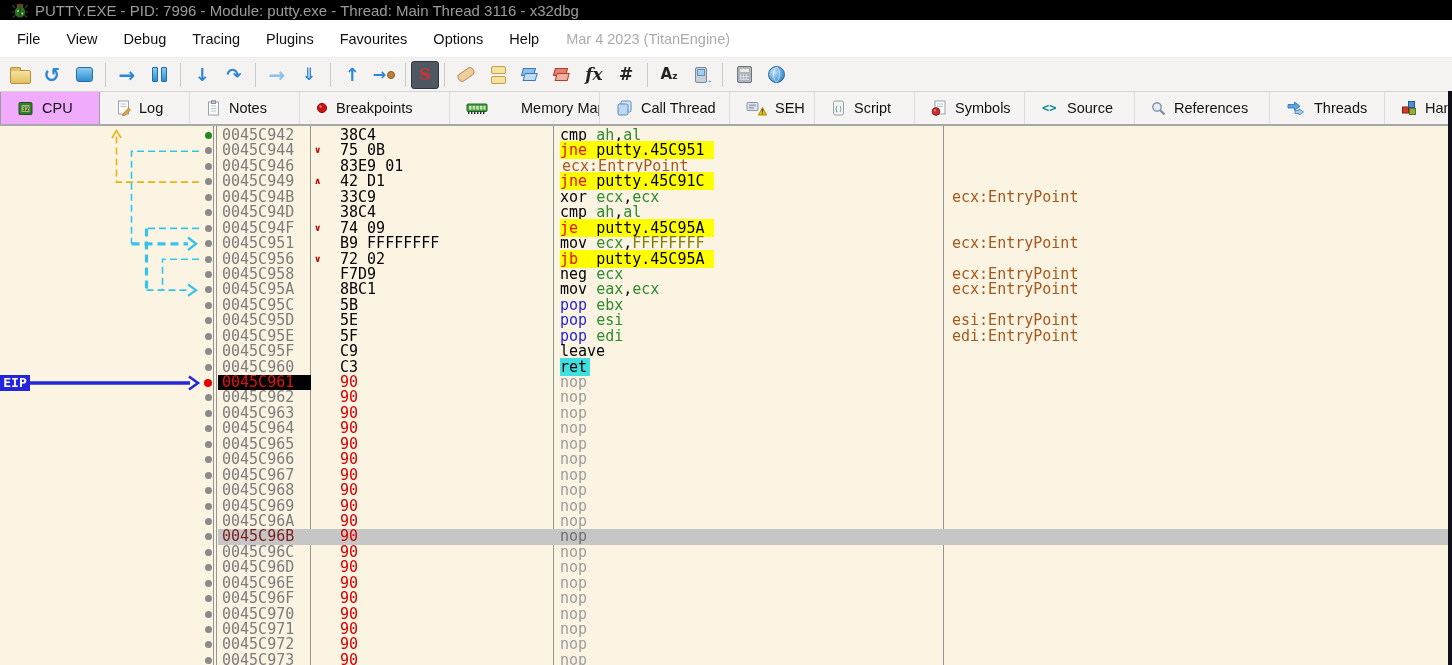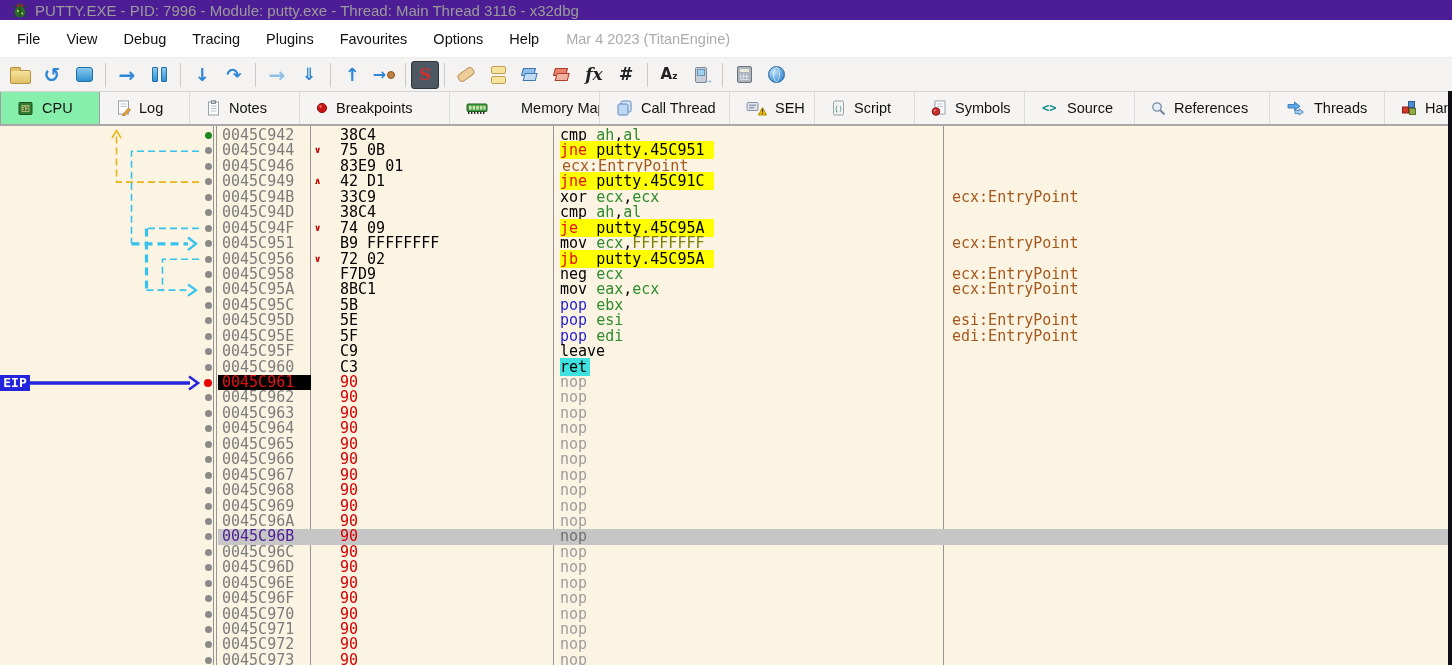--- a/index.html
+++ b/index.html
@@ -6,7 +6,7 @@
   .win{position:relative;width:1452px;height:665px;font-family:"Liberation Sans",sans-serif;overflow:hidden;}
 
   
-  .titlebar{height:20px;display:flex;align-items:center;background:#4c1d95;text-align:right;}
+  .titlebar{height:20px;display:flex;align-items:center;background:#000000;text-align:right;}
   .titlebar .bug{margin-left:12px;display:flex;}
   .titlebar .title{margin-left:7px;font-size:15px;color:#9B9B9B;white-space:nowrap;}
 

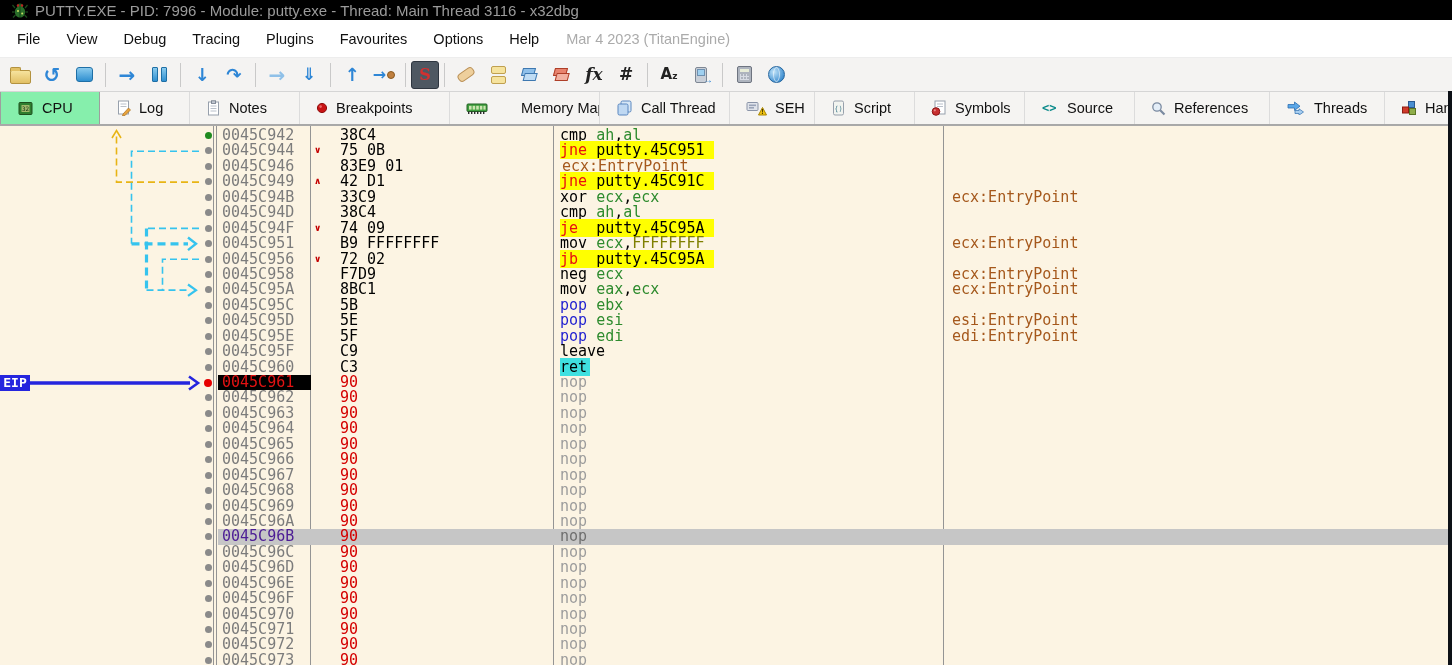--- a/index.html
+++ b/index.html
@@ -49,7 +49,7 @@
   
   .tabbar{height:32px;display:flex;background:#F5F4F2;border-bottom:1px solid #A8A8A8;}
   .tab{display:flex;align-items:center;gap:8px;padding-left:16px;font-size:14.5px;color:#111;border-right:1px solid #DCDCDC;box-sizing:border-box;white-space:nowrap;overflow:hidden;}
-  .tab.active{background:#86efac;border-left:1px solid #9E9E9E;border-right:1px solid #9E9E9E;}
+  .tab.active{background:#f0abfc;border-left:1px solid #9E9E9E;border-right:1px solid #9E9E9E;}
   .tab svg{flex:0 0 auto;}
 
   

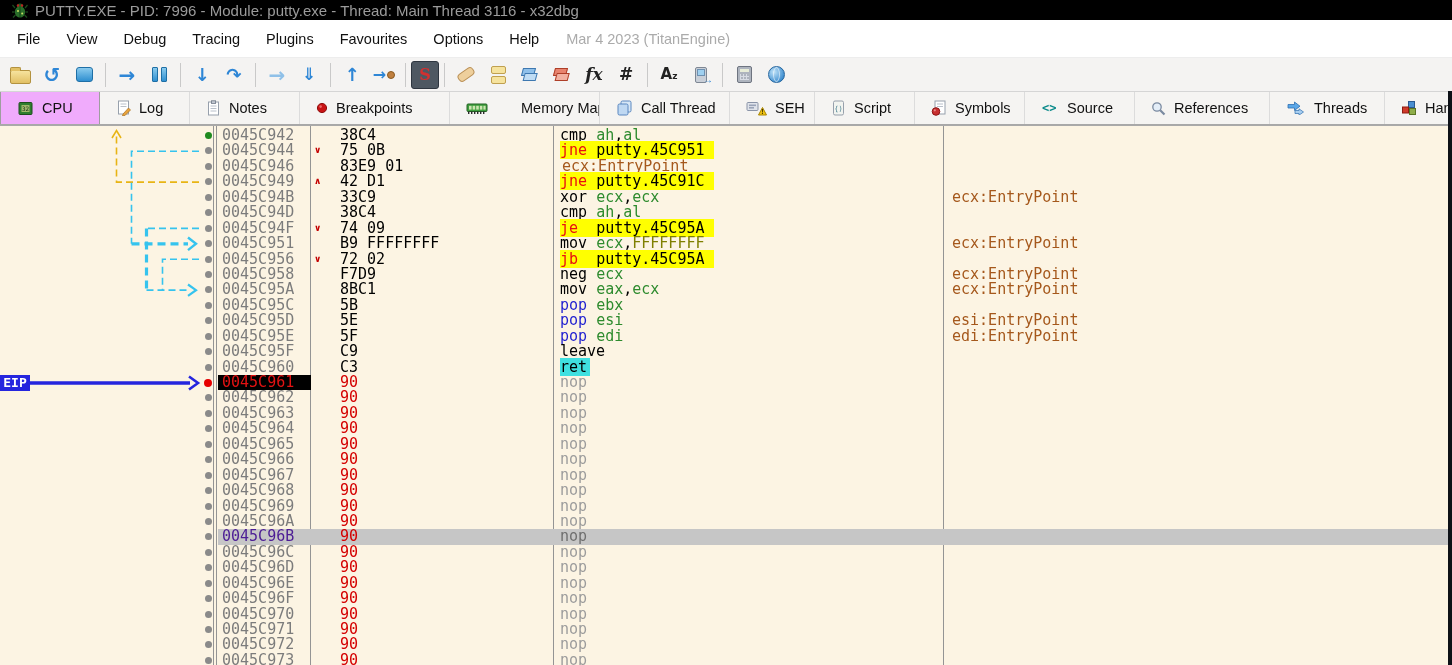--- a/index.html
+++ b/index.html
@@ -78,7 +78,7 @@
   .tk-gr{color:var(--nop_gray);}
   .cmt{padding-left:9px;color:var(--comment_brown);}
   .drow.hov .addr,.drow.hov .byt,.drow.hov .ins,.drow.hov .cmt{background:var(--hover_gray);}
-  .drow.hov .addr{color:#4c1d95;}
+  .drow.hov .addr{color:#7f1d1d;}
   .drow.hov .tk-gr{color:#6F6F6F;}
   .arrows{position:absolute;left:0;top:0;z-index:2;pointer-events:none;}
   .eipbox{position:absolute;left:0;top:249px;width:30px;height:16px;z-index:3;background:var(--eip_blue);color:#fff;font-family:"DejaVu Sans Mono",monospace;font-size:13px;font-weight:bold;text-align:center;line-height:16px;}

